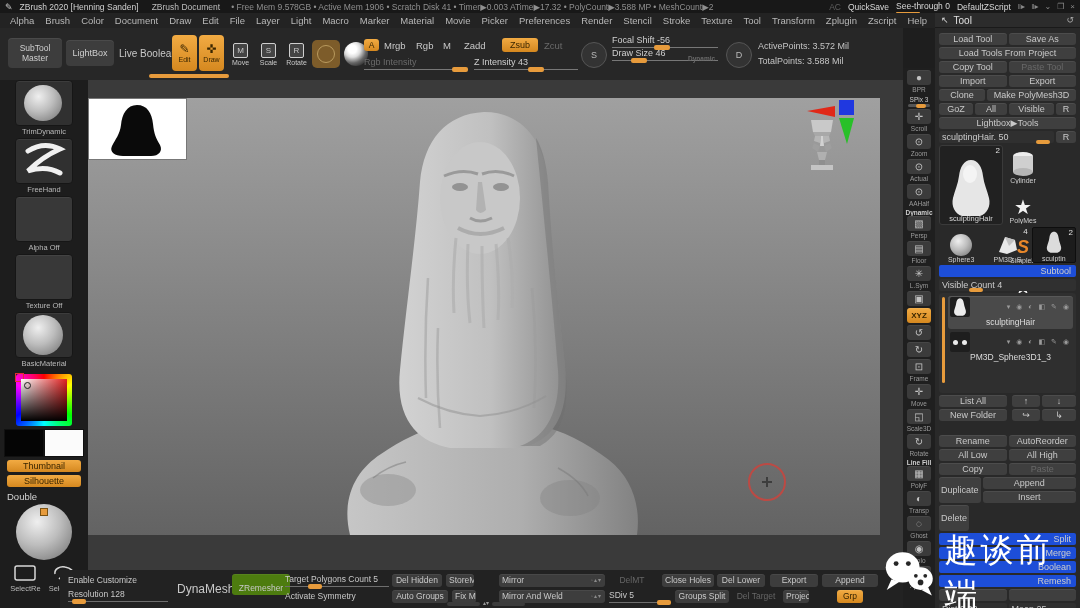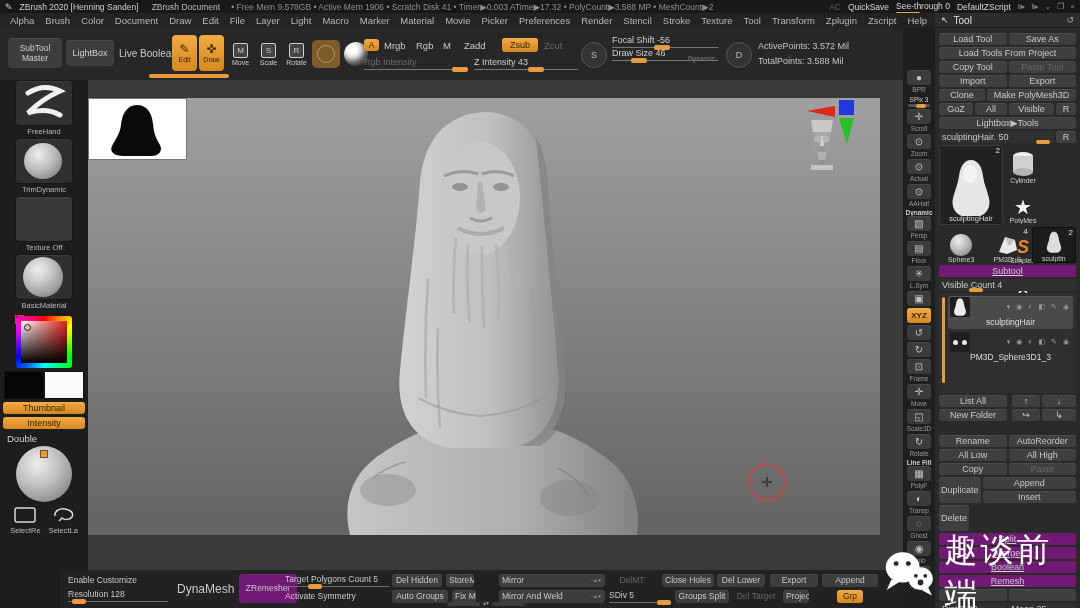--- a/index.html
+++ b/index.html
@@ -294,17 +294,17 @@
   <div id="left-tray" class="abs">
     <div class="ltcell">
       <div class="lt-thumb">
+          <div class="sphere" style="position:absolute;left:8px;top:4px;width:38px;height:36px;"></div>
+        </div>
+      <span class="lt-lab">TrimDynamic</span>
+    </div>
+    <div class="ltcell">
+      <div class="lt-thumb">
         <svg width="56" height="44">
           <path d="M12,12 Q28,2 44,10 Q26,18 12,32 Q30,26 44,34" stroke="#f0f0f0" stroke-width="5" fill="none" stroke-linecap="round"></path>
         </svg>
       </div>
       <span class="lt-lab">FreeHand</span>
-    </div>
-    <div class="ltcell">
-      <div class="lt-thumb">
-          <div class="sphere" style="position:absolute;left:8px;top:4px;width:38px;height:36px;"></div>
-        </div>
-      <span class="lt-lab">TrimDynamic</span>
     </div>
     <div class="ltcell">
       <div class="lt-thumb" style="background:#383838;"></div>

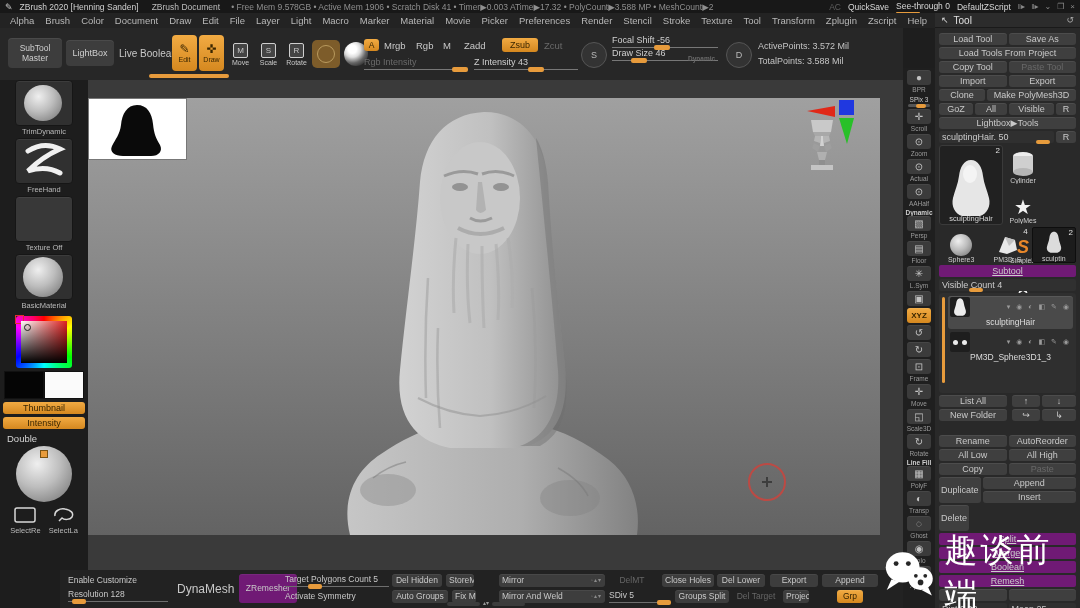--- a/index.html
+++ b/index.html
@@ -308,6 +308,10 @@
     </div>
     <div class="ltcell">
       <div class="lt-thumb" style="background:#383838;"></div>
+      <span class="lt-lab">Alpha Off</span>
+    </div>
+    <div class="ltcell">
+      <div class="lt-thumb" style="background:#383838;"></div>
       <span class="lt-lab">Texture Off</span>
     </div>
     <div class="ltcell">

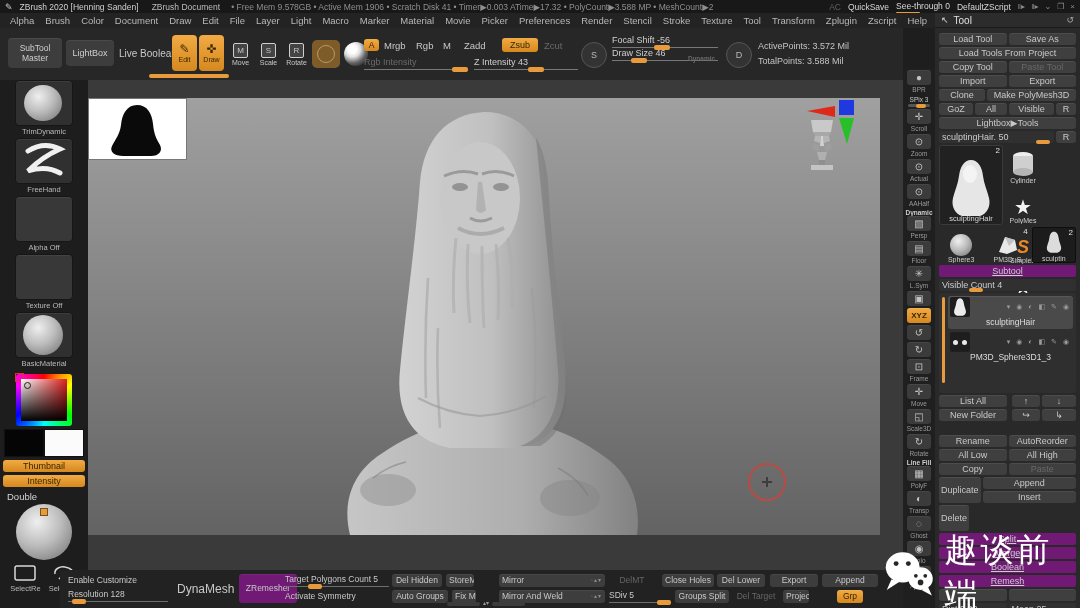--- a/index.html
+++ b/index.html
@@ -106,7 +106,7 @@
        padding:0 2px;box-shadow:inset 0 1px 0 rgba(255,255,255,.07);white-space:nowrap;overflow:hidden;}
   .btn.dim{color:#686868;}
   .f1{flex:1;}
-  .sec{background:#701a75;border-radius:2px;height:12px;line-height:12px;padding:0 5px;color:#cccccc;text-align:center;flex:0 0 12px;text-decoration:underline;}
+  .sec{background:#1d4ed8;border-radius:2px;height:12px;line-height:12px;padding:0 5px;color:#cccccc;text-align:right;flex:0 0 12px;}
   .pslider{position:relative;background:#303030;border-radius:2px;height:12px;line-height:12px;color:#cccccc;
            padding:0 3px;text-align:left;white-space:nowrap;overflow:visible;}
   .pslider .sh{position:absolute;bottom:-1px;height:4px;width:14px;background:#e79b3c;border-radius:2px;}

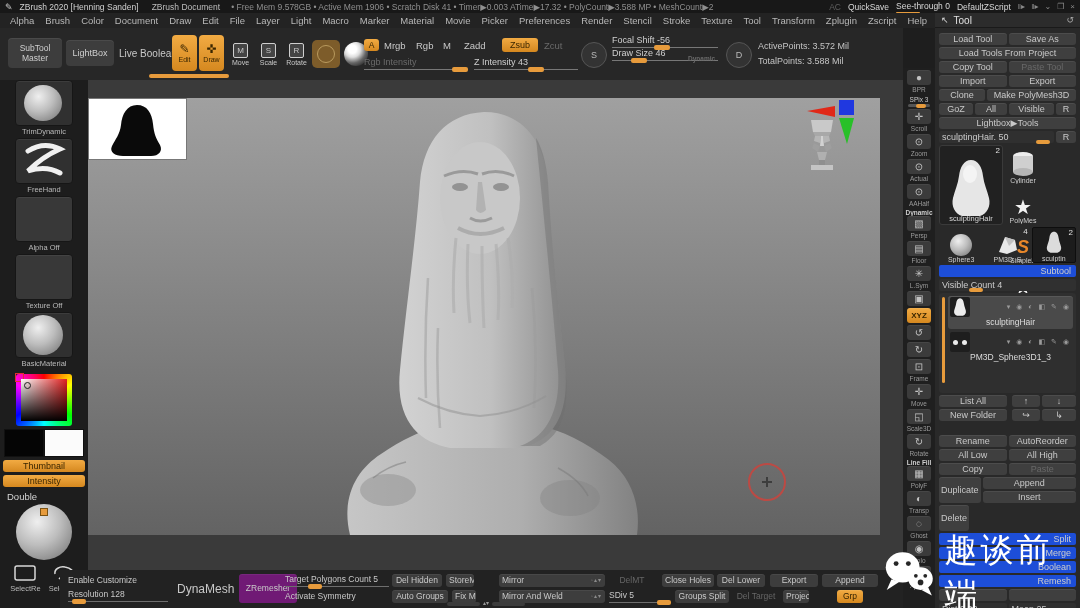--- a/index.html
+++ b/index.html
@@ -68,7 +68,7 @@
   .picker .pcross{position:absolute;left:3px;top:3px;width:5px;height:5px;border:1px solid #222;border-radius:50%;}
   .swatches{display:flex;margin-top:3px;}
   .swatch{width:38px;height:26px;border:1px solid #111;}
-  .obtn{width:82px;height:12px;border-radius:3px;background:linear-gradient(#f2ab43,#d5881f);color:#3a2600;
+  .obtn{width:74px;height:12px;border-radius:3px;background:linear-gradient(#f2ab43,#d5881f);color:#3a2600;
         font-size:9px;display:flex;align-items:center;justify-content:center;margin-top:3px;}
   .dbl{width:74px;text-align:left;color:#d5d5d5;font-size:9.5px;margin:4px 0 2px 0;}
   .selrow{display:flex;gap:8px;margin-top:4px;}

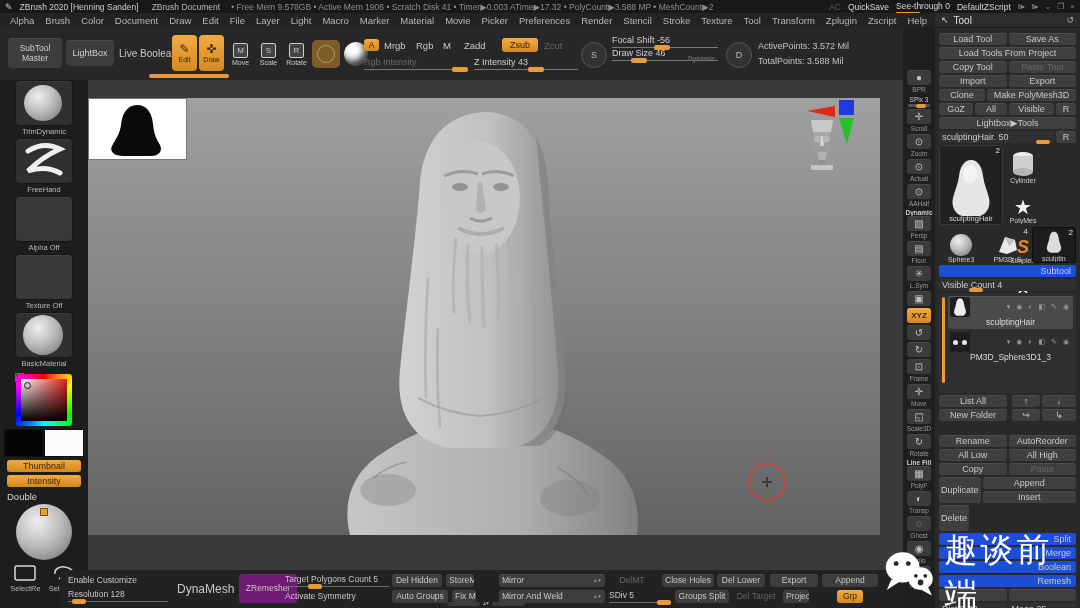--- a/index.html
+++ b/index.html
@@ -331,7 +331,7 @@
       <div class="swatch" style="background:#fbfbfb;"></div>
     </div>
     <div class="obtn">Thumbnail</div>
-    <div class="obtn">Intensity</div>
+    <div class="obtn">Silhouette</div>
     <div class="dbl">Double</div>
     <div style="position:relative;">
       <div class="sphere" style="width:56px;height:56px;"></div>

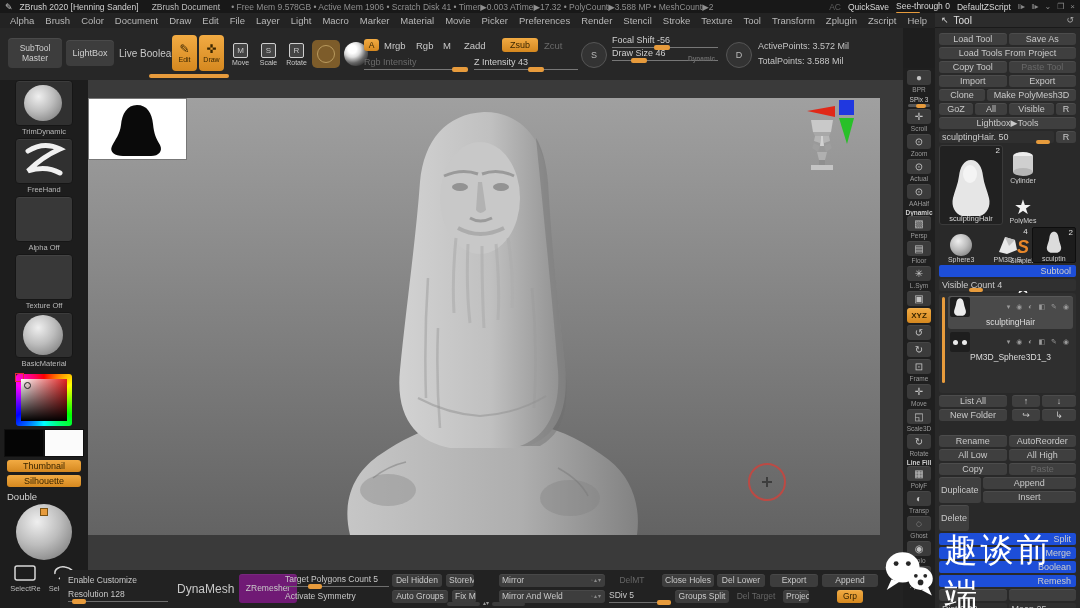--- a/index.html
+++ b/index.html
@@ -737,7 +737,7 @@
       <span>Resolution 128</span><span class="track"></span><span class="sh" style="left:4%;"></span>
     </div>
     <span class="bb-lab" style="left:117px;top:12px;font-size:12px;">DynaMesh</span>
-    <div class="bb-btn" style="left:179px;top:4px;width:58px;height:29px;line-height:29px;background:#701a75;">ZRemesher</div>
+    <div class="bb-btn" style="left:172px;top:4px;width:58px;height:21px;line-height:29px;background:#4d7c0f;">ZRemesher</div>
     <div class="bb-slider" style="left:225px;top:4px;width:104px;">
       <span>Target Polygons Count 5</span><span class="track"></span><span class="sh" style="left:22%;"></span>
     </div>

